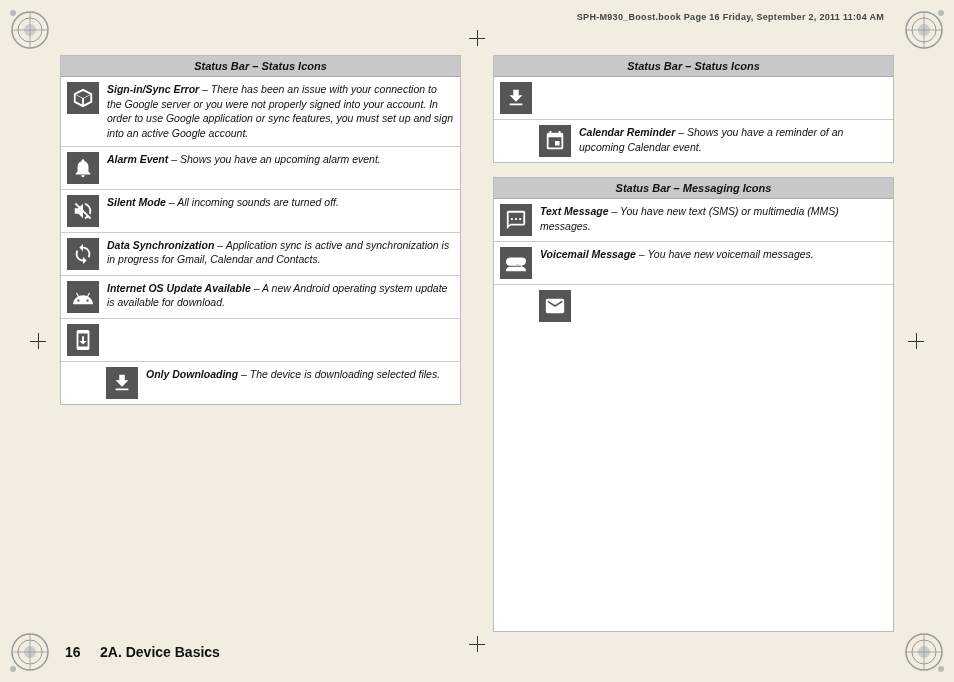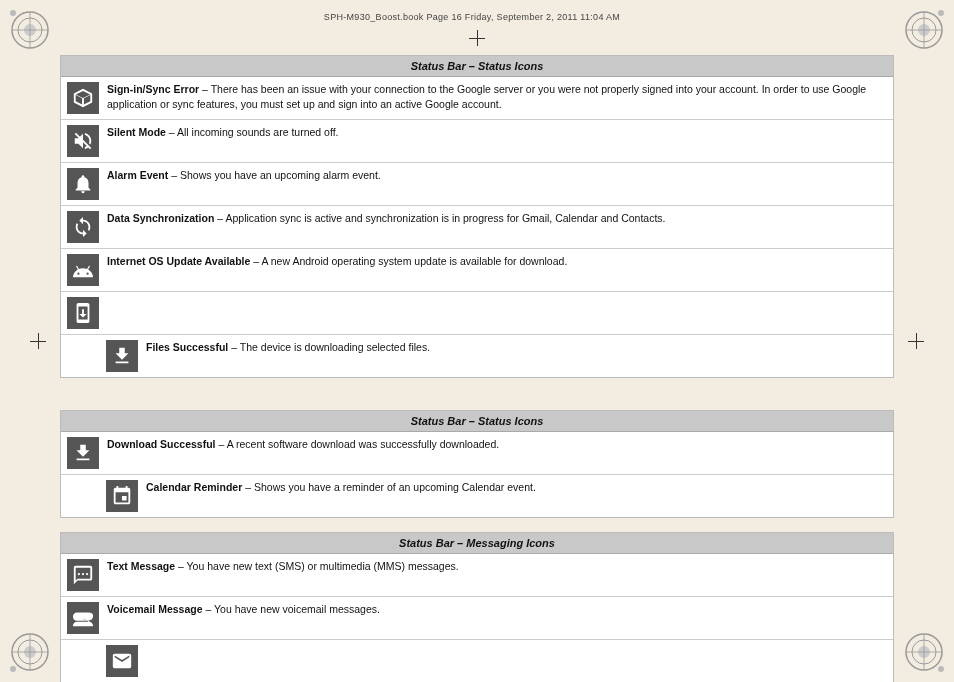--- a/index.html
+++ b/index.html
@@ -54,10 +54,11 @@
       top: 12px;
       left: 60px;
       right: 70px;
-      text-align: center;
+      text-align: right;
       font-size: 9px;
       color: #444;
       letter-spacing: 0.3px;
+      font-weight: bold;
     }
 
     

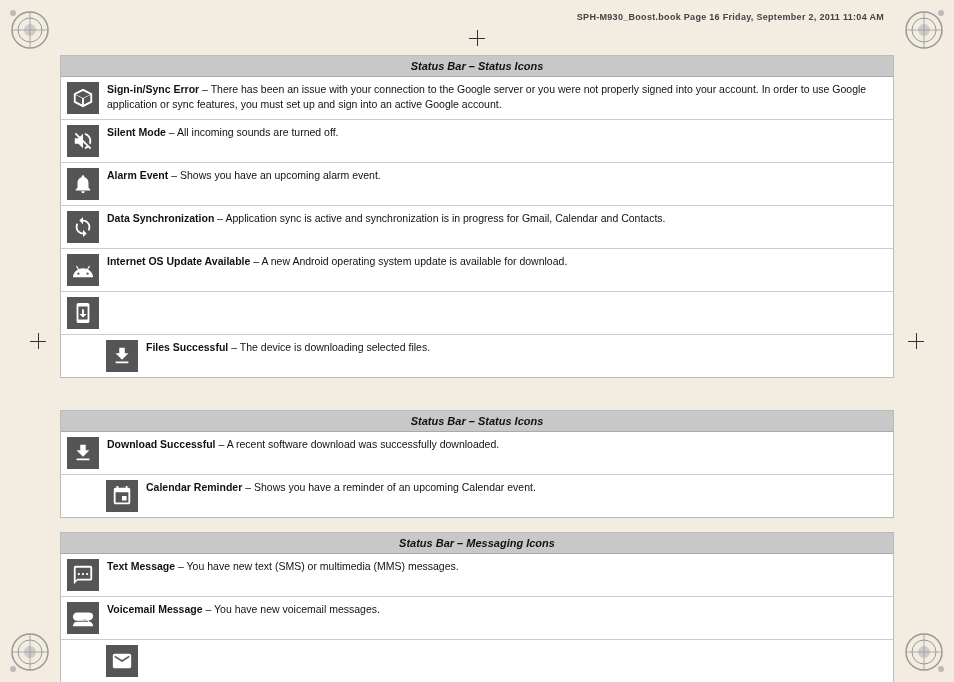--- a/index.html
+++ b/index.html
@@ -80,7 +80,6 @@
       bottom: 50px;
       display: flex;
       gap: 32px;
-      flex-direction: column;
     }
 
     

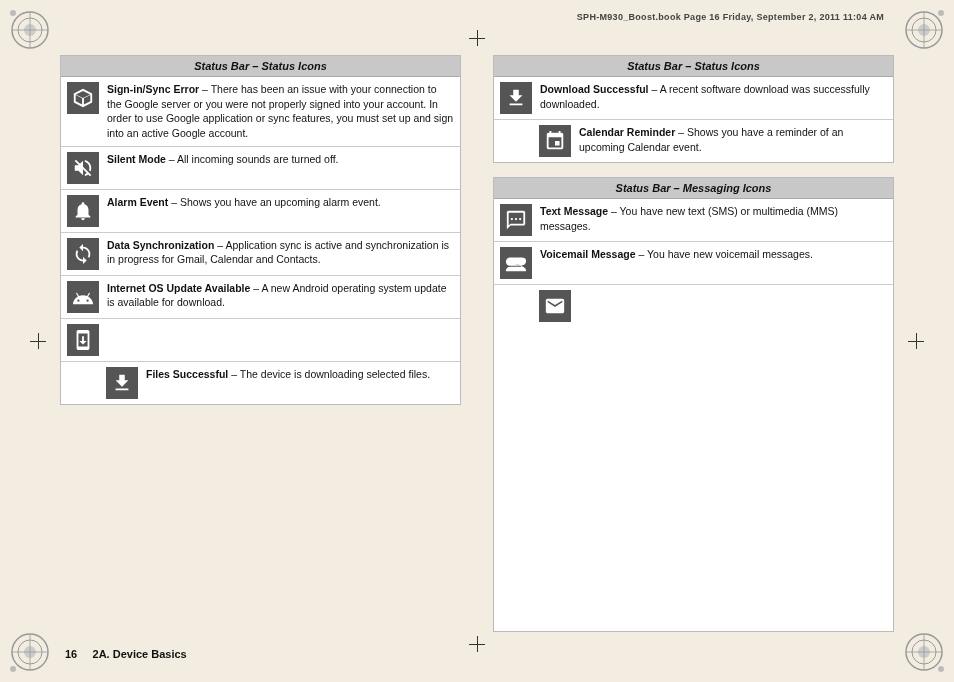--- a/index.html
+++ b/index.html
@@ -150,6 +150,7 @@
       font-size: 10.5px;
       line-height: 1.4;
       flex: 1;
+      font-style: italic;
     }
     .text-cell strong {
       font-weight: bold;

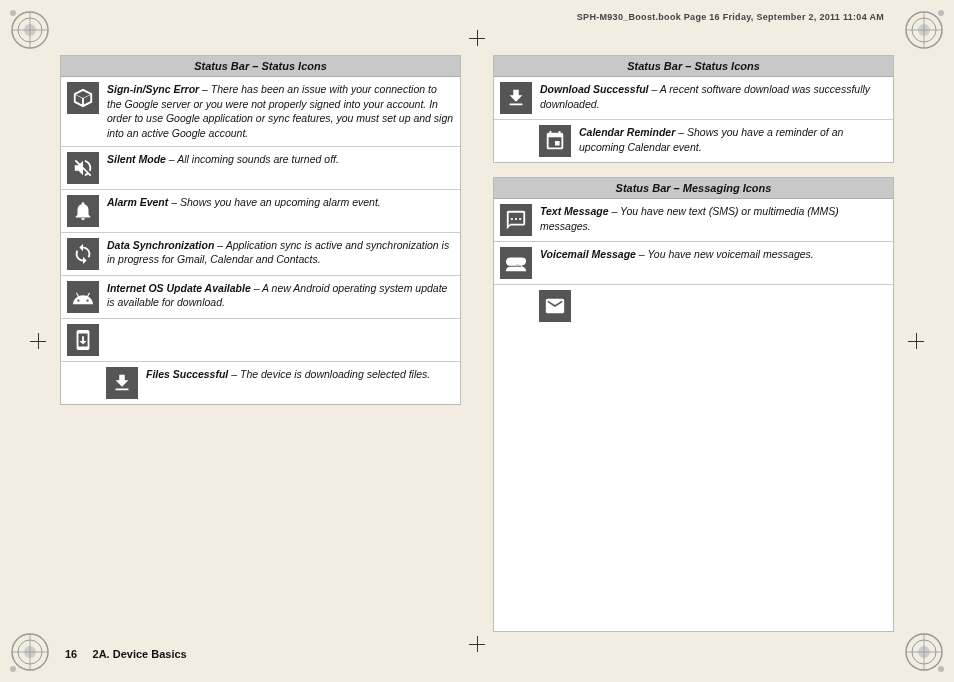--- a/index.html
+++ b/index.html
@@ -314,9 +314,6 @@
               <path d="M19 9h-4V3H9v6H5l7 7 7-7zM5 18v2h14v-2H5z"></path>
             </svg>
         </div>
-        <div class="text-cell">
-          <strong>Download Successful</strong> – A recent software download was successfully downloaded.
-        </div>
       </div>
 
       <div class="table-row">

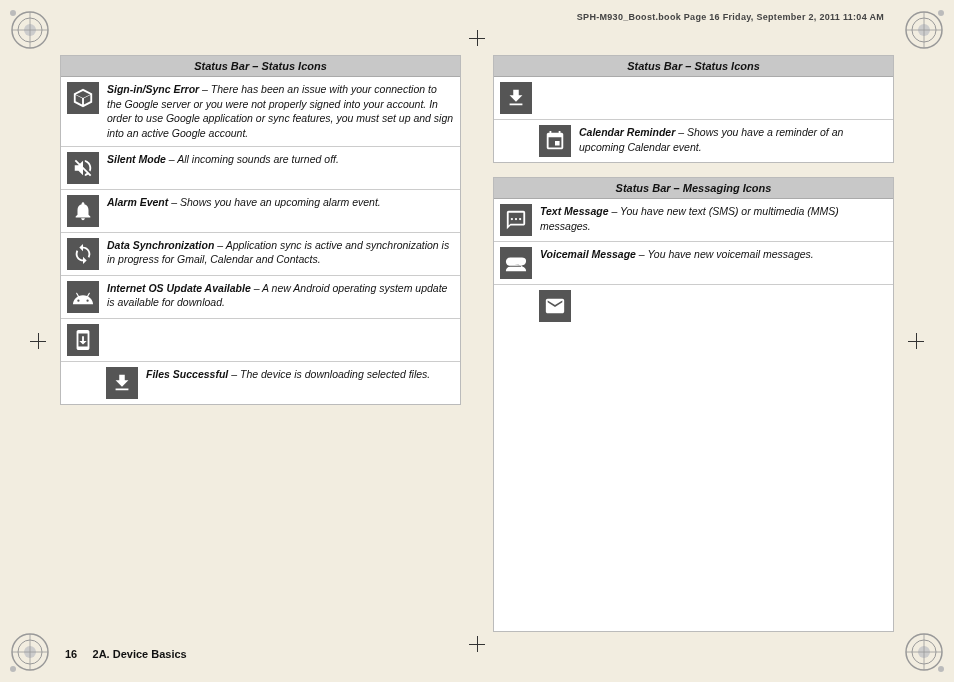--- a/index.html
+++ b/index.html
@@ -239,22 +239,22 @@
       <div class="table-row">
         <div class="icon-cell dark">
           <svg viewBox="0 0 24 24">
+              <path d="M12 22c1.1 0 2-.9 2-2h-4c0 1.1.9 2 2 2zm6-6v-5c0-3.07-1.64-5.64-4.5-6.32V4c0-.83-.67-1.5-1.5-1.5s-1.5.67-1.5 1.5v.68C7.63 5.36 6 7.92 6 11v5l-2 2v1h16v-1l-2-2z"></path>
+            </svg>
+        </div>
+        <div class="text-cell">
+          <strong>Alarm Event</strong> – Shows you have an upcoming alarm event.
+        </div>
+      </div>
+
+      <div class="table-row">
+        <div class="icon-cell dark">
+          <svg viewBox="0 0 24 24">
               <path d="M4.34 2.93L2.93 4.34 7.29 8.7 7 9H3v6h4l5 5v-6.59l4.18 4.18c-.65.49-1.38.88-2.18 1.11v2.06c1.34-.3 2.57-.92 3.61-1.75l2.05 2.05 1.41-1.41L4.34 2.93zM19 12c0 .82-.15 1.61-.41 2.34l1.53 1.53C20.68 14.72 21 13.4 21 12c0-4.28-2.99-7.86-7-8.77v2.06c2.89.86 5 3.54 5 6.71zm-7-8l-1.88 1.88L12 7v-.73c0 0 0 0 0 0zM12 4L7.5 8.5l4.5 4.5V4z"></path>
             </svg>
         </div>
         <div class="text-cell">
           <strong>Silent Mode</strong> – All incoming sounds are turned off.
-        </div>
-      </div>
-
-      <div class="table-row">
-        <div class="icon-cell dark">
-          <svg viewBox="0 0 24 24">
-              <path d="M12 22c1.1 0 2-.9 2-2h-4c0 1.1.9 2 2 2zm6-6v-5c0-3.07-1.64-5.64-4.5-6.32V4c0-.83-.67-1.5-1.5-1.5s-1.5.67-1.5 1.5v.68C7.63 5.36 6 7.92 6 11v5l-2 2v1h16v-1l-2-2z"></path>
-            </svg>
-        </div>
-        <div class="text-cell">
-          <strong>Alarm Event</strong> – Shows you have an upcoming alarm event.
         </div>
       </div>
 

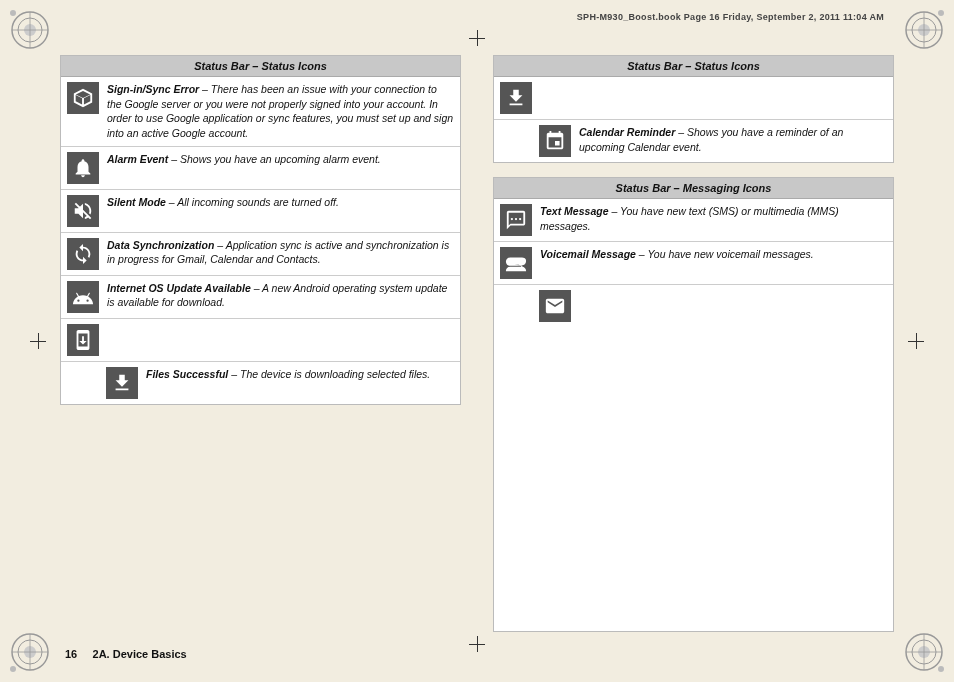--- a/index.html
+++ b/index.html
@@ -296,7 +296,7 @@
             </svg>
         </div>
         <div class="text-cell">
-          <strong>Files Successful</strong> – The device is downloading selected files.
+          <strong>Only Downloading</strong> – The device is downloading selected files.
         </div>
       </div>
 

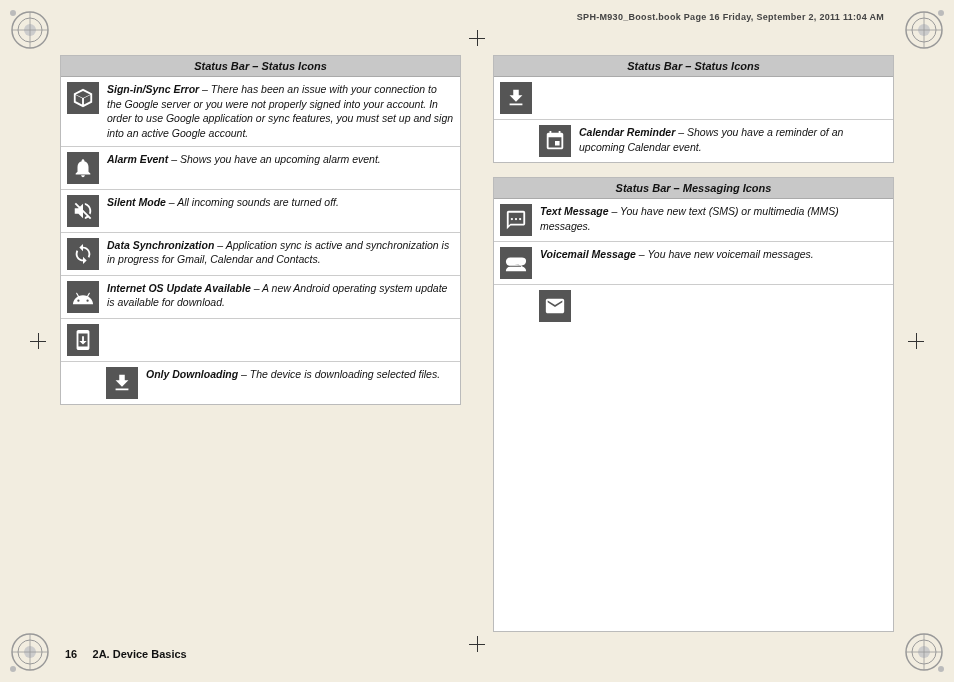--- a/index.html
+++ b/index.html
@@ -66,7 +66,7 @@
       position: absolute;
       bottom: 22px;
       left: 65px;
-      font-size: 11px;
+      font-size: 14px;
       font-weight: bold;
       color: #111;
     }

